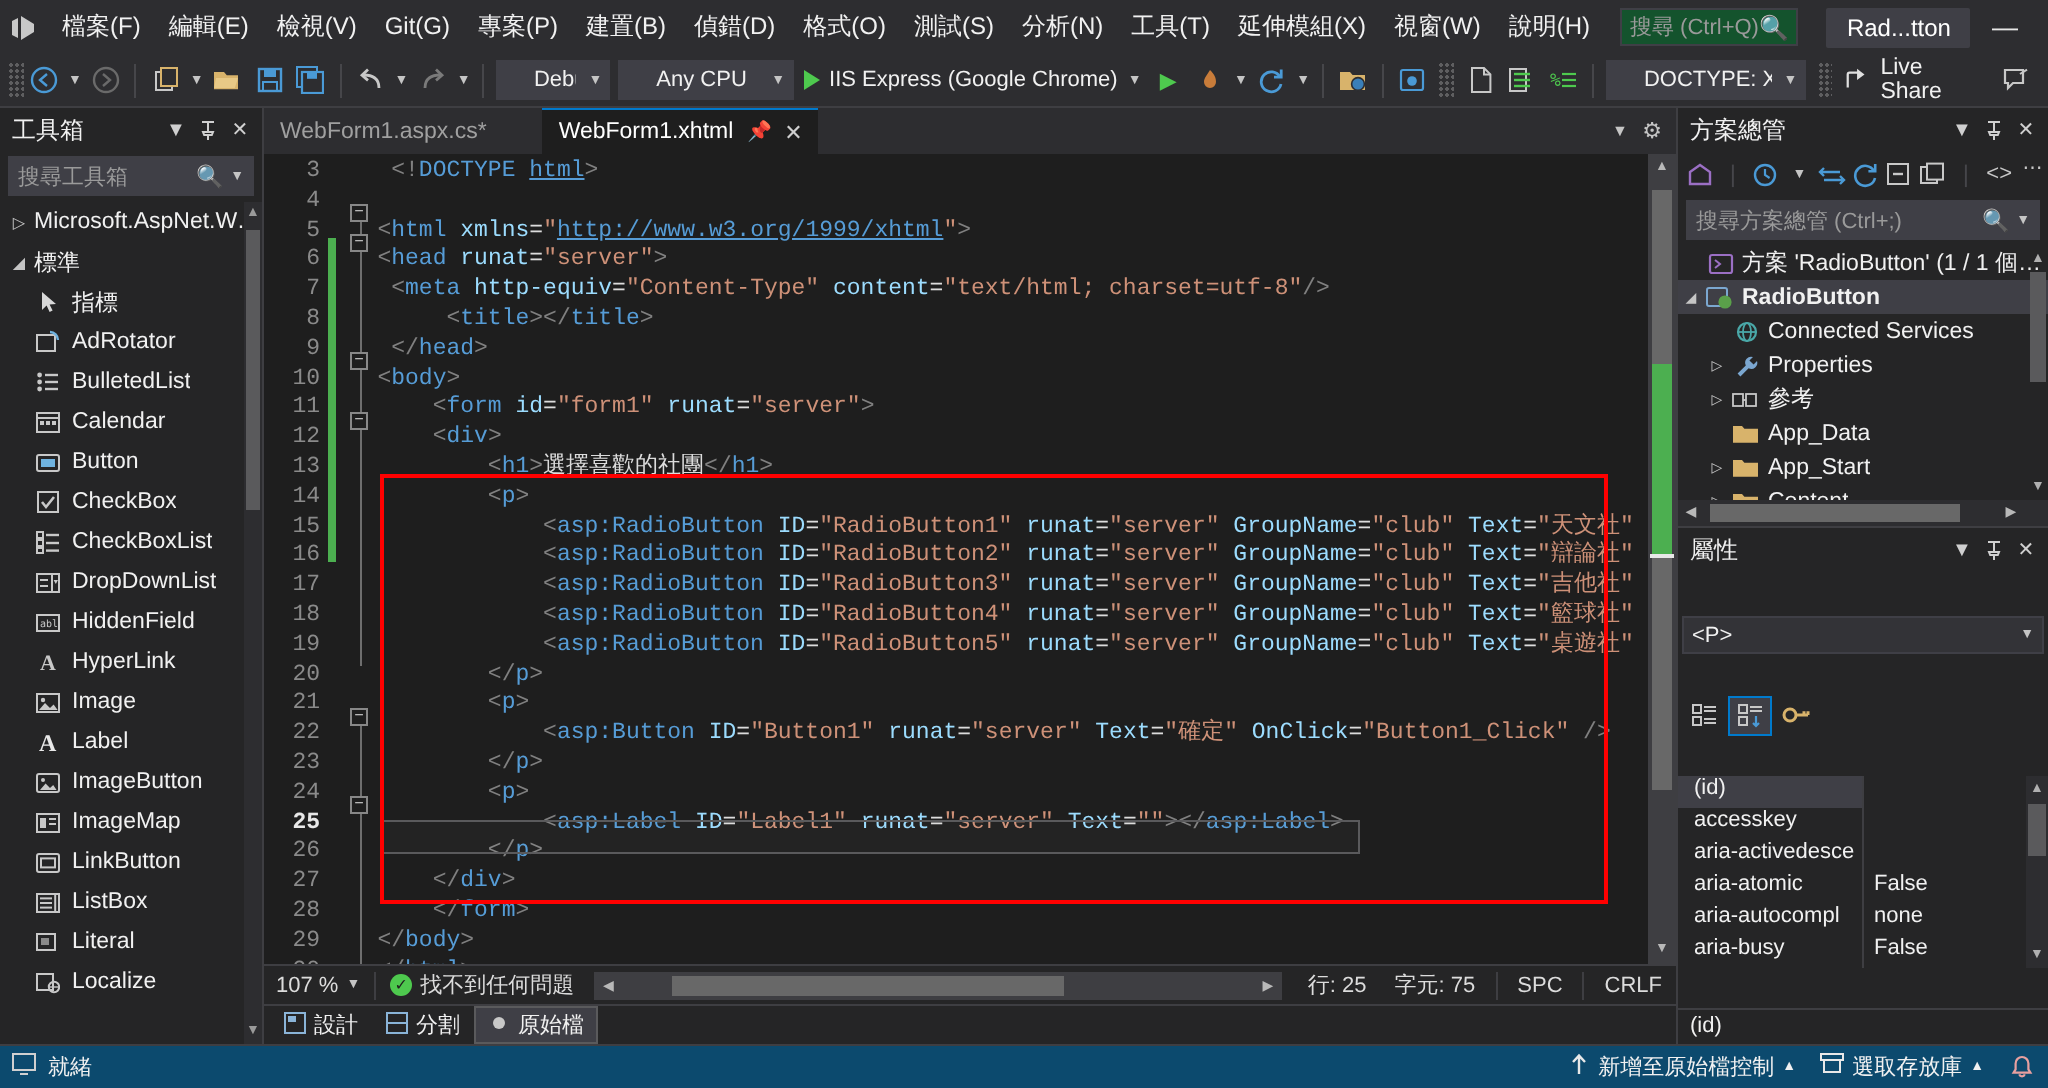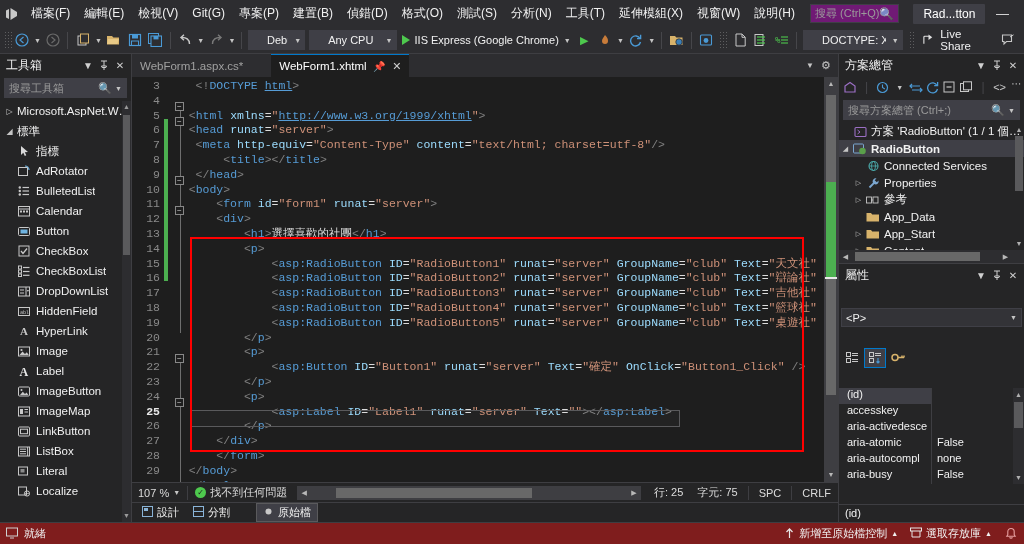--- a/index.html
+++ b/index.html
@@ -25,7 +25,7 @@
     line-height: 15px; cursor: default;
   }
   .qsearch {
-    margin-left: 8px; width: 140px; height: 19px; background: #701a75;
+    margin-left: 8px; width: 140px; height: 19px; background: #14532d;
     border: 1px solid #3f3f46; display: flex; align-items: center;
     padding: 0 4px; color: #9a9a9a; font-size: 11px; position: relative;
   }

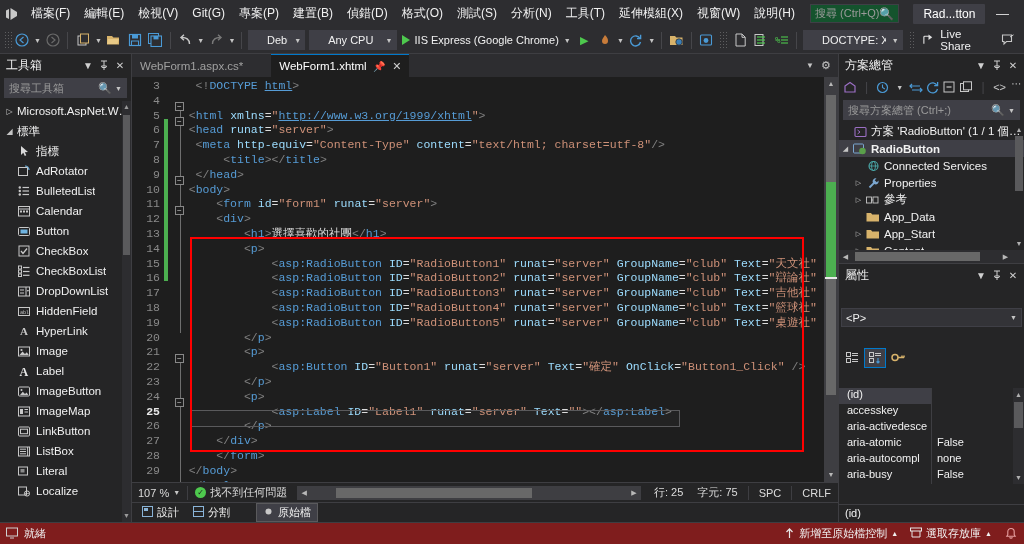--- a/index.html
+++ b/index.html
@@ -154,7 +154,7 @@
 
   .desbar { height:20px; background:#252526; display:flex; align-items:center; flex:none; padding-left:4px; gap:2px; border-top:1px solid #3e3e42;}
   .desbtn { display:flex; align-items:center; gap:4px; padding:1px 6px; font-size:11px; color:#f1f1f1;}
-  .desbtn.active { background:#3f3f46; outline:1px solid #5a5a5c;margin-left:19px;}
+  .desbtn.active { background:#3f3f46; outline:1px solid #5a5a5c;}
 
   
   .rightdock { width:186px; background:#252526; display:flex; flex-direction:column; flex:none; border-left:1px solid #3e3e42;}

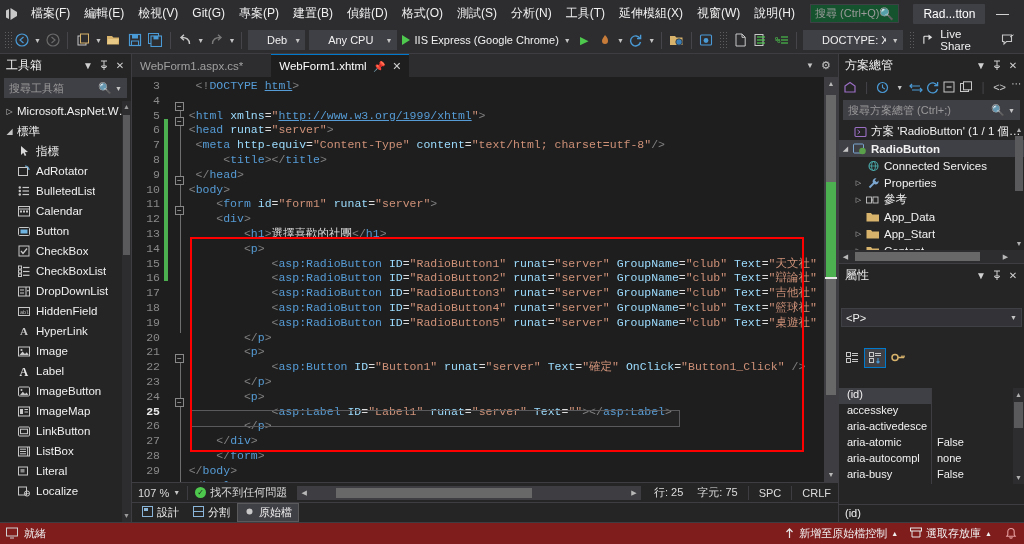--- a/index.html
+++ b/index.html
@@ -190,7 +190,7 @@
   .pr-arr { position:absolute; right:1px; width:9px; height:11px; font-size:7px; color:#b0b0b0; text-align:center; line-height:11px;}
 
   
-  .statusbar { height:22px; background:#7f1d1d; display:flex; align-items:center; flex:none; color:#f1f1f1; font-size:11px; padding:0 6px; border-top:1px solid #3e3e42;}
+  .statusbar { height:22px; background:#0c4a6e; display:flex; align-items:center; flex:none; color:#f1f1f1; font-size:11px; padding:0 6px; border-top:1px solid #3e3e42;}
   .sb-left { display:flex; align-items:center; gap:6px; }
   .sb-right { margin-left:auto; display:flex; align-items:center; gap:12px;}
   .sb-chunk { display:flex; align-items:center; gap:4px; white-space:nowrap;}

